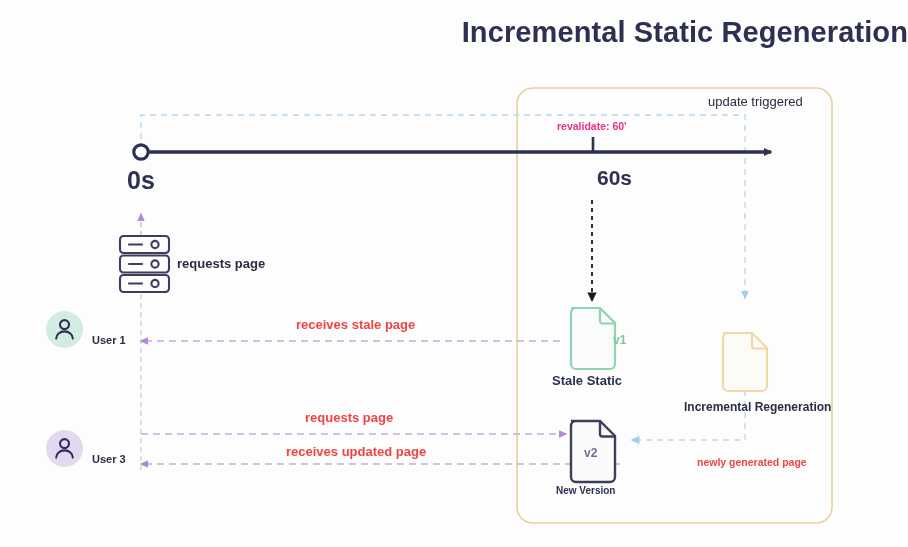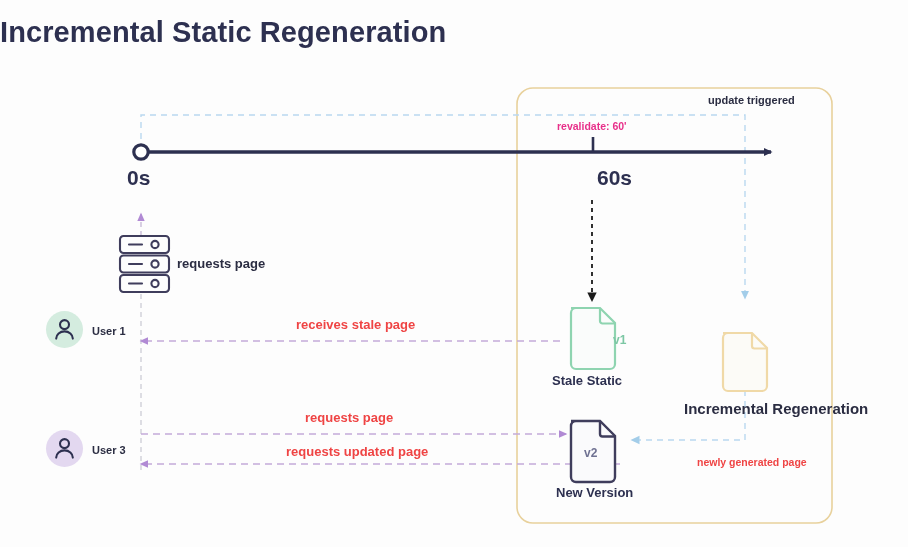--- a/index.html
+++ b/index.html
@@ -37,7 +37,7 @@
     top: 16px;
     left: 0;
     width: 908px;
-    text-align: left;
+    text-align: right;
     font-size: 29px;
     font-weight: bold;
     color: #2d3050;

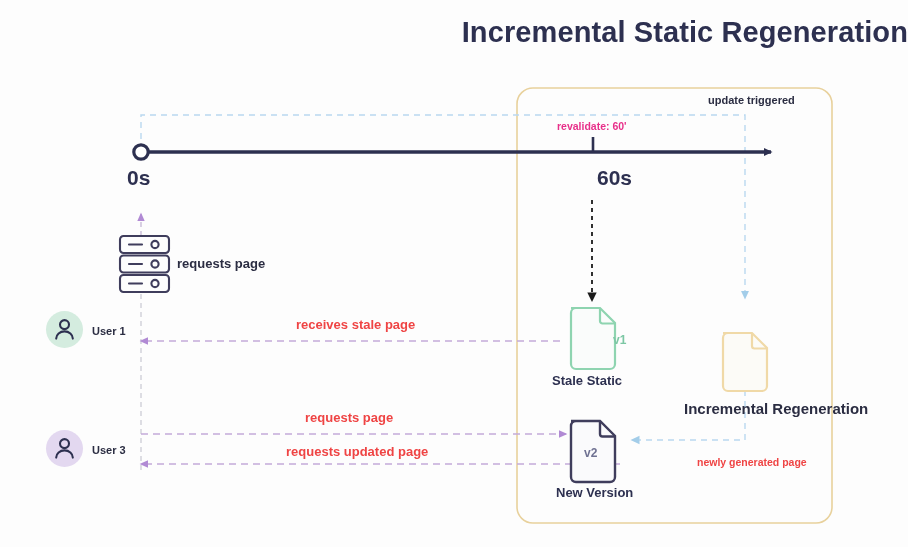--- a/index.html
+++ b/index.html
@@ -70,8 +70,8 @@
   #update-triggered-label {
     left: 708px;
     top: 94px;
-    font-size: 11px;
-    font-weight: bold;
+    font-size: 13px;
+    font-weight: normal;
     color: #2b2d42;
   }
 

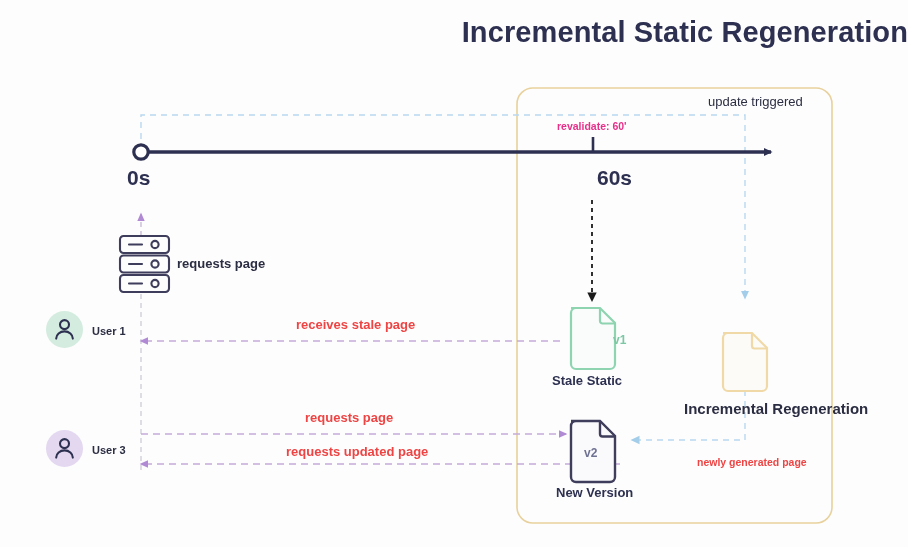--- a/index.html
+++ b/index.html
@@ -48,7 +48,7 @@
   #t0-label {
     left: 127px;
     top: 166px;
-    font-size: 21px;
+    font-size: 25px;
     font-weight: bold;
     color: #2d3050;
   }

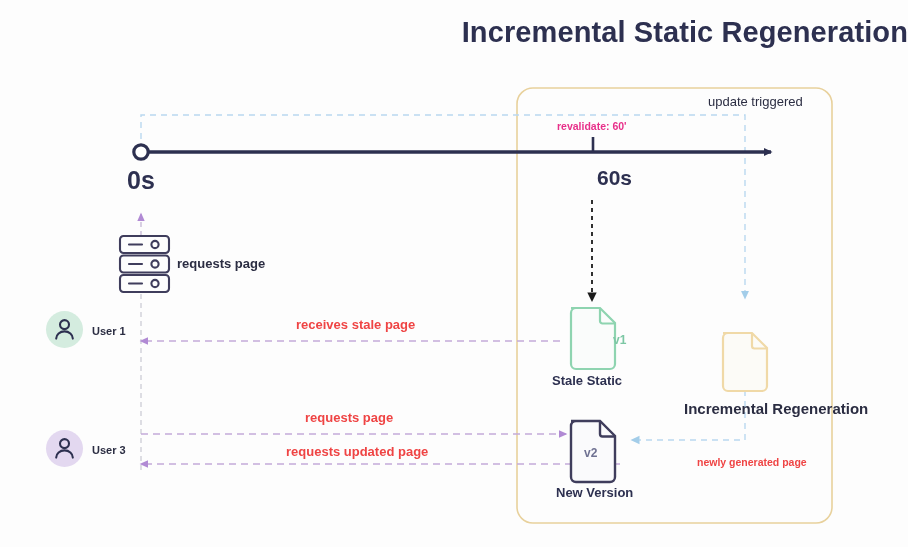--- a/index.html
+++ b/index.html
@@ -104,6 +104,7 @@
     font-size: 11px;
     font-weight: bold;
     color: #2b2d42;
+    margin-top: 9px;
   }
   #user1-name { left: 92px; top: 325px; }
   #user2-name { left: 92px; top: 444px; }

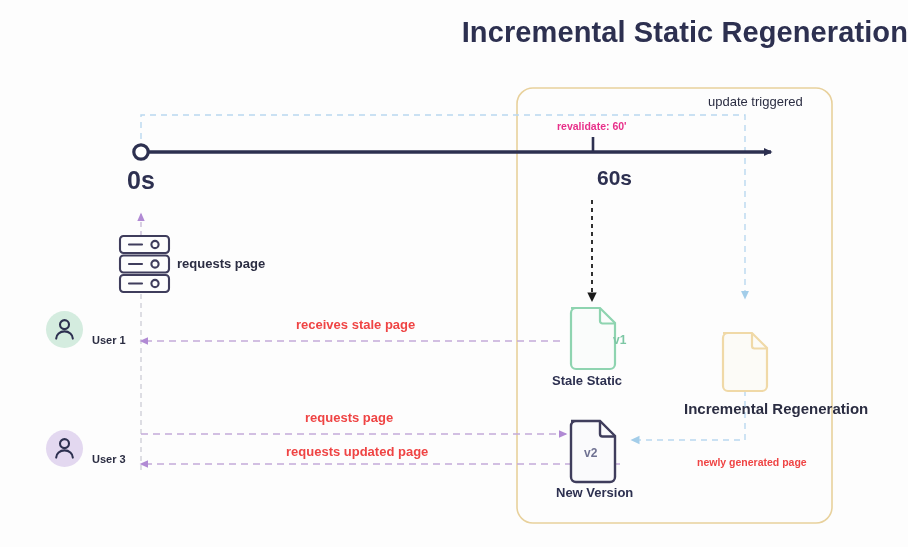--- a/index.html
+++ b/index.html
@@ -138,7 +138,7 @@
   }
   #incremental-regen-caption {
     left: 684px; top: 400px;
-    font-size: 15px; font-weight: bold; color: #2b2d42;
+    font-size: 12px; font-weight: bold; color: #2b2d42;
   }
 
   

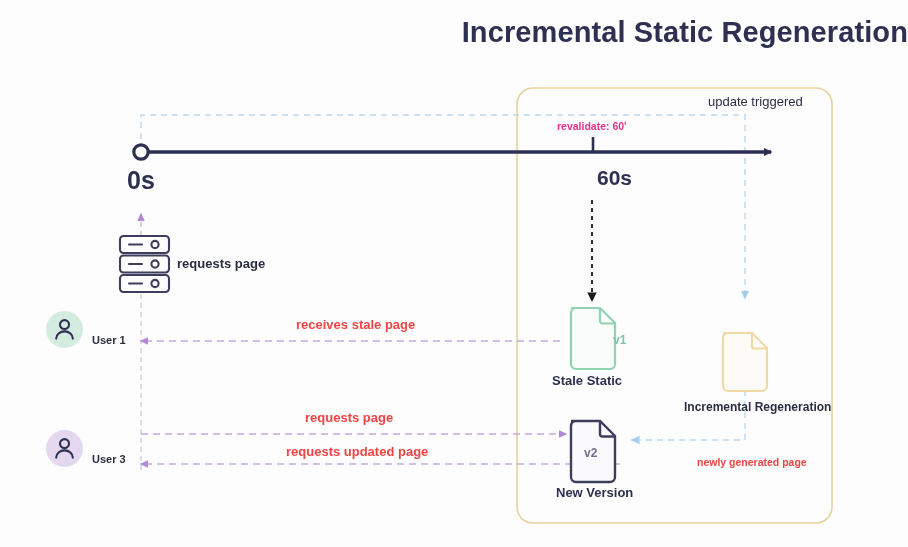--- a/index.html
+++ b/index.html
@@ -257,7 +257,7 @@
   </div>
   <div class="user-name" id="user2-name">User 3</div>
   <div class="lbl" id="requests-page-2-label">requests page</div>
-  <div class="lbl" id="updated-page-label">requests updated page</div>
+  <div class="lbl" id="updated-page-label">receives updated page</div>
 
   <div class="doc-ver" id="v1-text">v1</div>
   <div class="lbl" id="stale-version-caption">Stale Static</div>

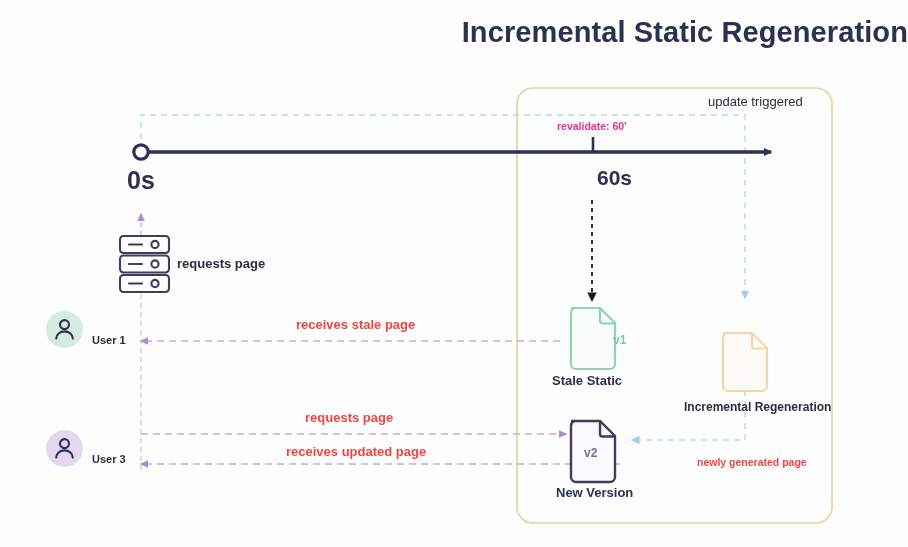--- a/index.html
+++ b/index.html
@@ -134,7 +134,7 @@
   }
   #new-version-caption {
     left: 556px; top: 485px;
-    font-size: 13px; font-weight: bold; color: #2d3050;
+    font-size: 10px; font-weight: bold; color: #2d3050;
   }
   #incremental-regen-caption {
     left: 684px; top: 400px;

